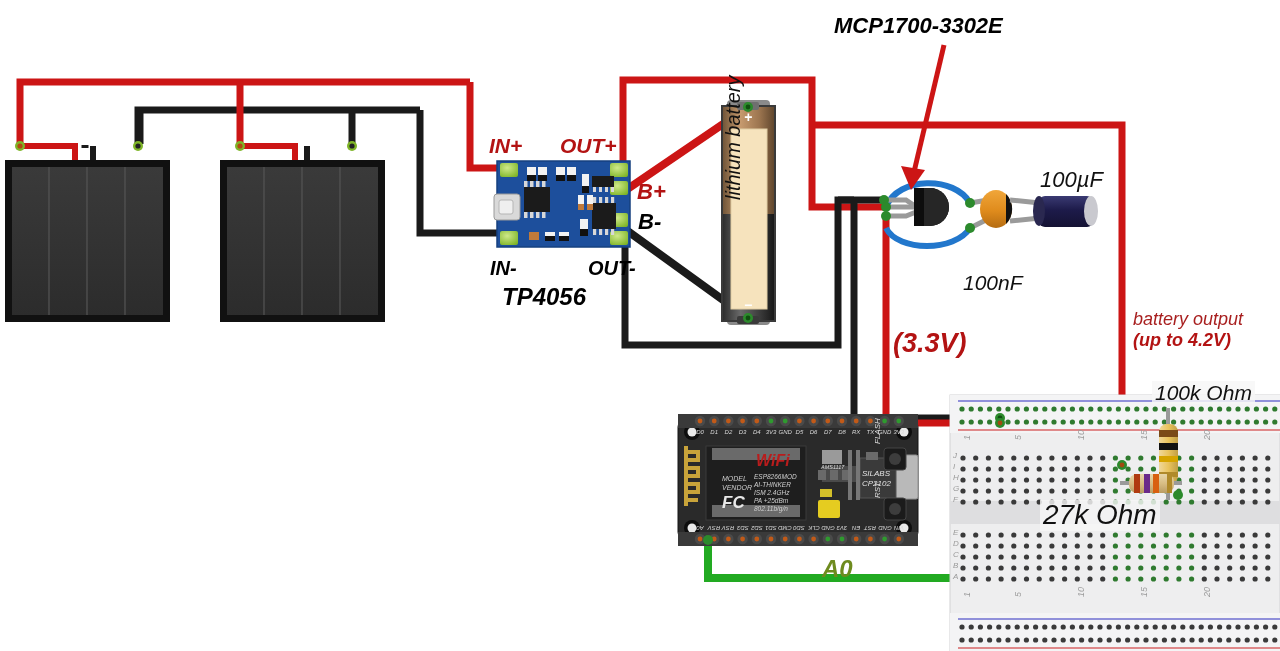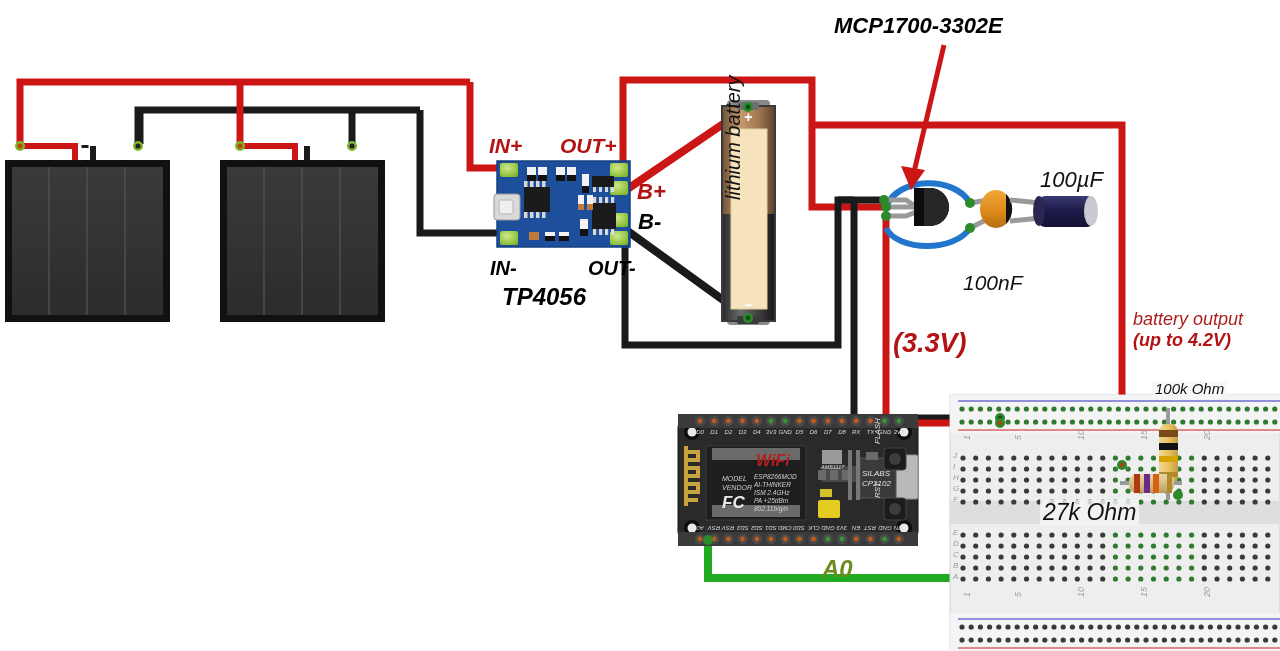--- a/index.html
+++ b/index.html
@@ -847,7 +847,7 @@
 <div class="lbl lbl-red-n" style="left:1133px;top:310px;font-size:18px;">battery output</div>
 <div class="lbl lbl-red" style="left:1133px;top:331px;font-size:18px;">(up to 4.2V)</div>
 
-<div class="lbl lbl-plain bbtxt" style="left:1152px;top:381px;font-size:15px;">100k Ohm</div>
+<div class="lbl lbl-plain bbtxt" style="left:1152px;top:381px;font-size:21px;">100k Ohm</div>
 <div class="lbl lbl-plain bbtxt" style="left:1040px;top:500px;font-size:23px;">27k Ohm</div>
 
 <div class="lbl lbl-a0" style="left:822px;top:556px;font-size:24px;">A0</div>

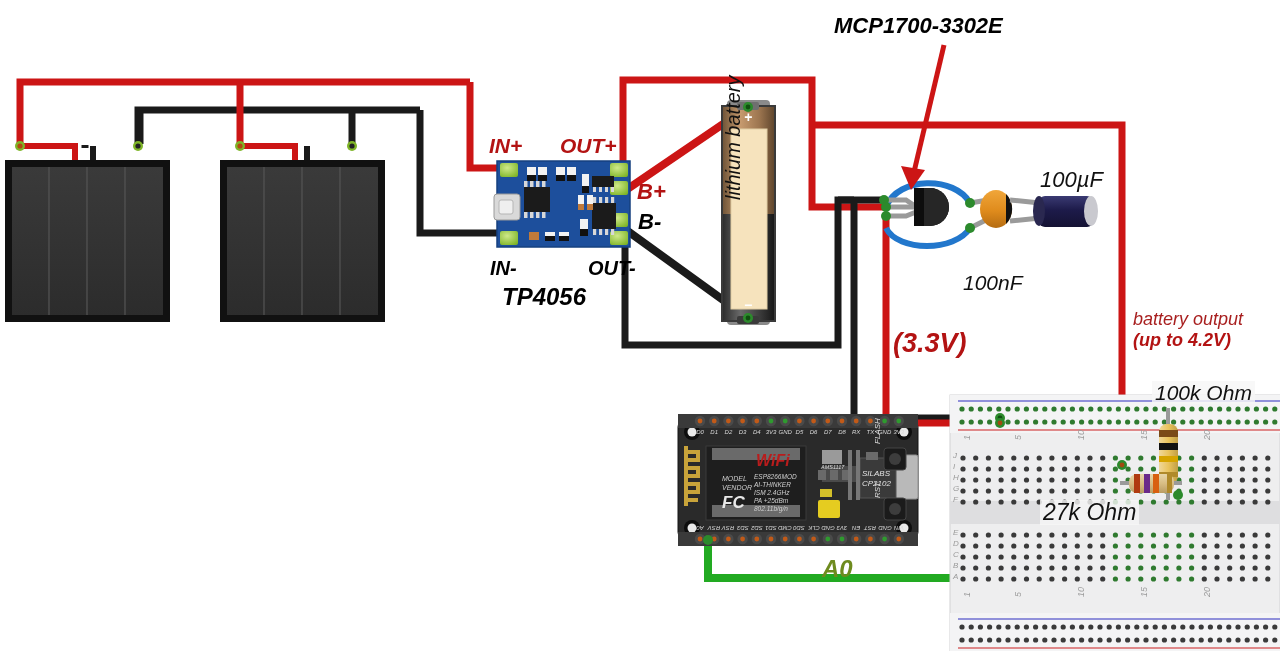--- a/index.html
+++ b/index.html
@@ -848,7 +848,7 @@
 <div class="lbl lbl-red" style="left:1133px;top:331px;font-size:18px;">(up to 4.2V)</div>
 
 <div class="lbl lbl-plain bbtxt" style="left:1152px;top:381px;font-size:21px;">100k Ohm</div>
-<div class="lbl lbl-plain bbtxt" style="left:1040px;top:500px;font-size:23px;">27k Ohm</div>
+<div class="lbl lbl-plain bbtxt" style="left:1040px;top:500px;font-size:28px;">27k Ohm</div>
 
 <div class="lbl lbl-a0" style="left:822px;top:556px;font-size:24px;">A0</div>
 

